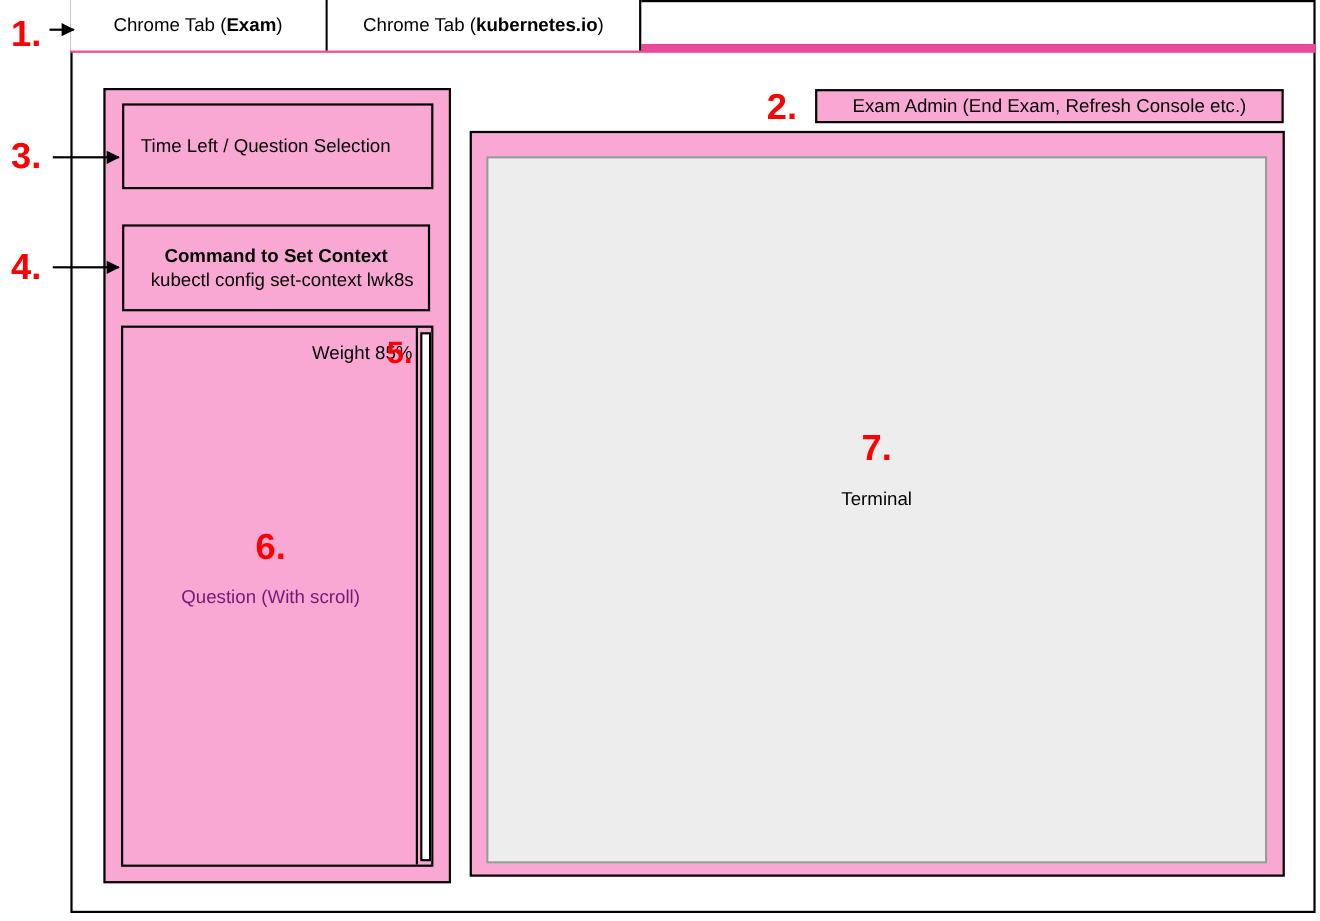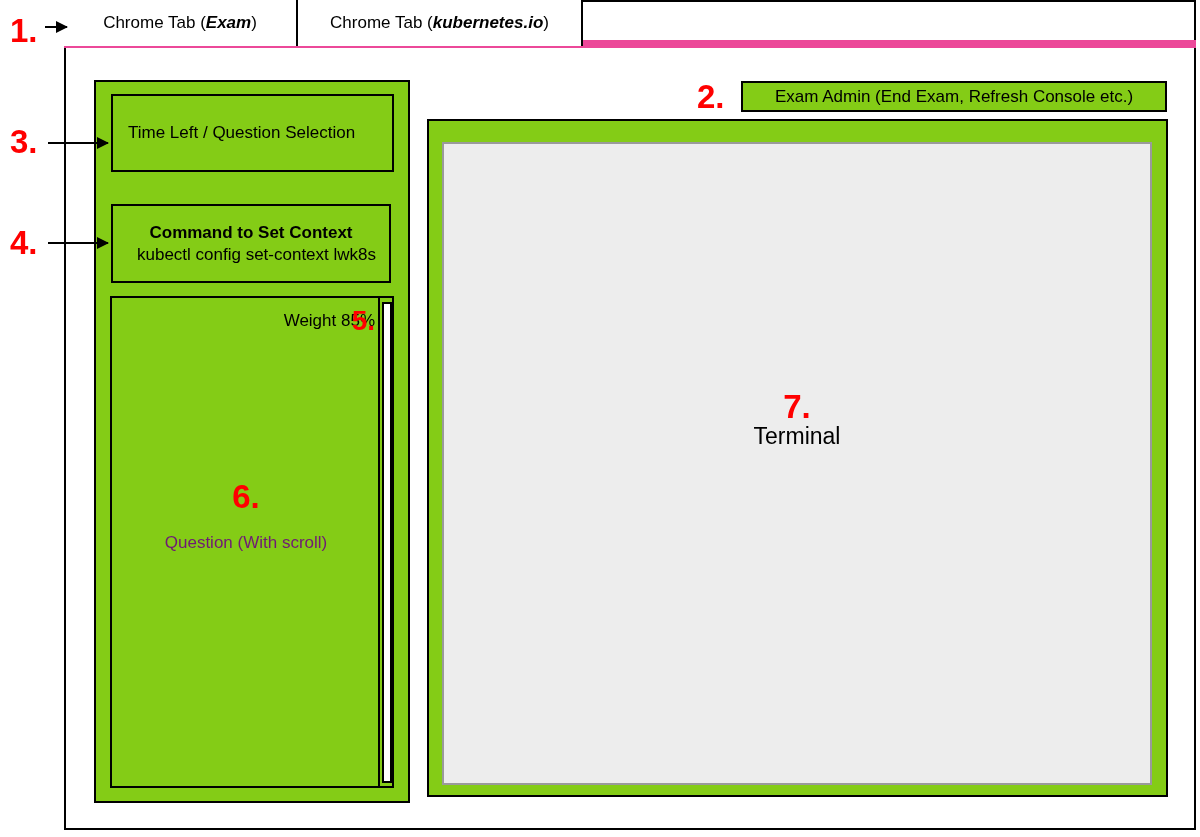--- a/index.html
+++ b/index.html
@@ -69,7 +69,7 @@
     width: 285px;
     border-right: 2px solid #000000;
   }
-  .tab b { font-weight: bold; font-style: italic; }
+  .tab b { font-weight: bold; }
 
   
   #left-panel {

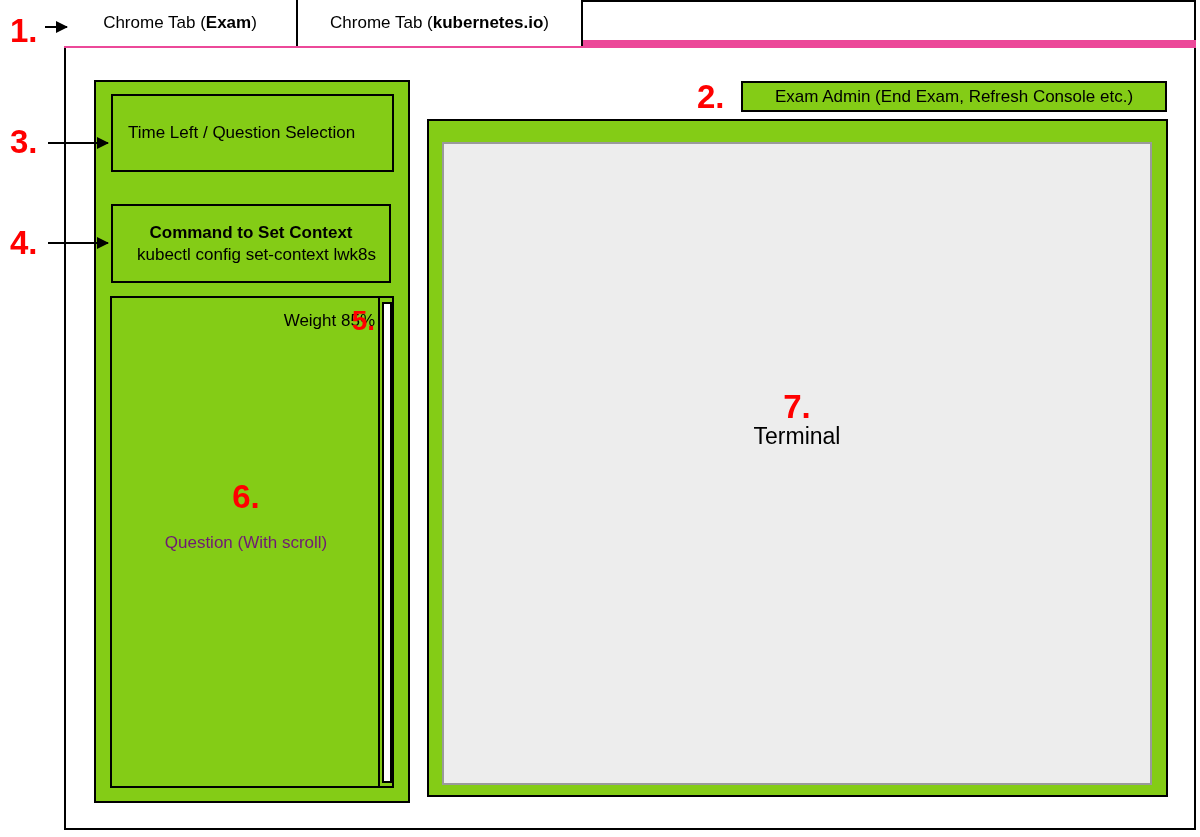--- a/index.html
+++ b/index.html
@@ -24,7 +24,7 @@
   .box {
     position: absolute;
     box-sizing: border-box;
-    background: #84cc16;
+    background: #f9a8d4;
     border: 2px solid #000000;
   }
 

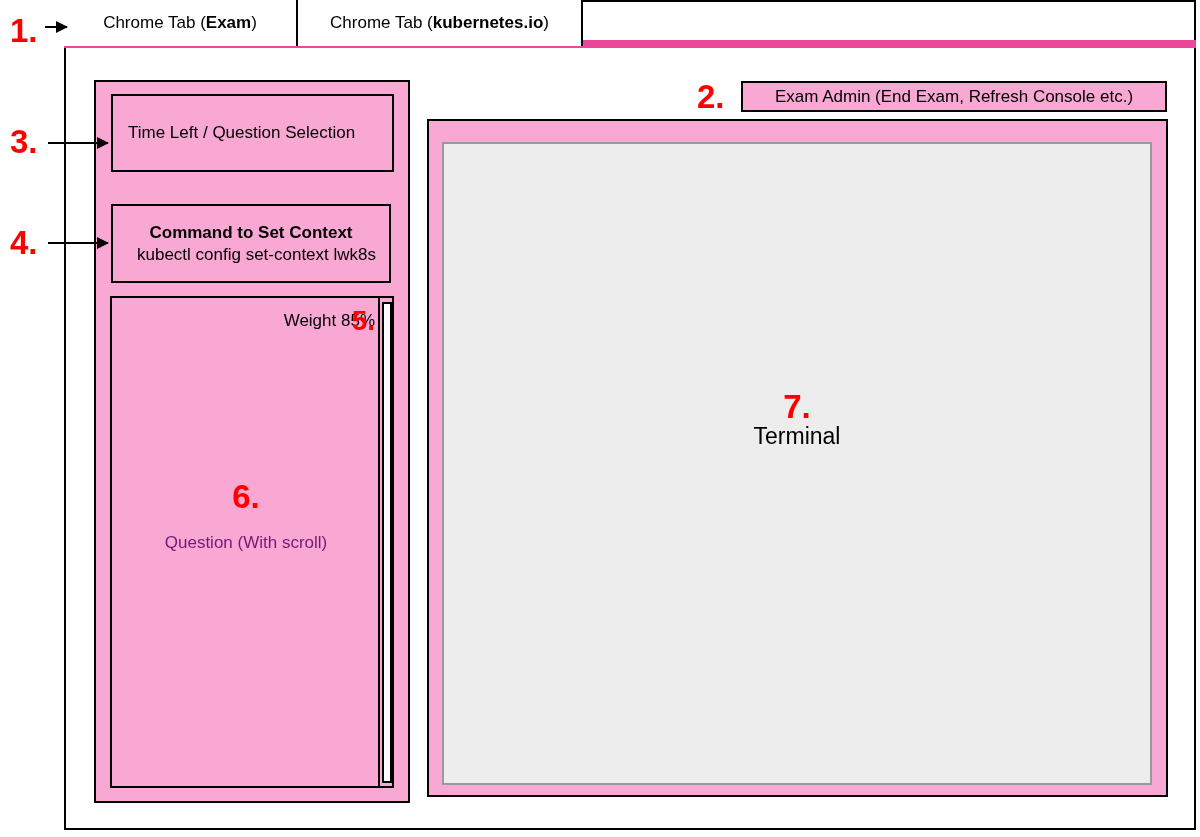--- a/index.html
+++ b/index.html
@@ -197,8 +197,9 @@
     text-align: center;
   }
   #terminal-caption {
-    font-size: 23px;
-    color: #000000;
+    font-size: 17px;
+    color: #000000;
+    margin-top: 21px;
   }
 
   

